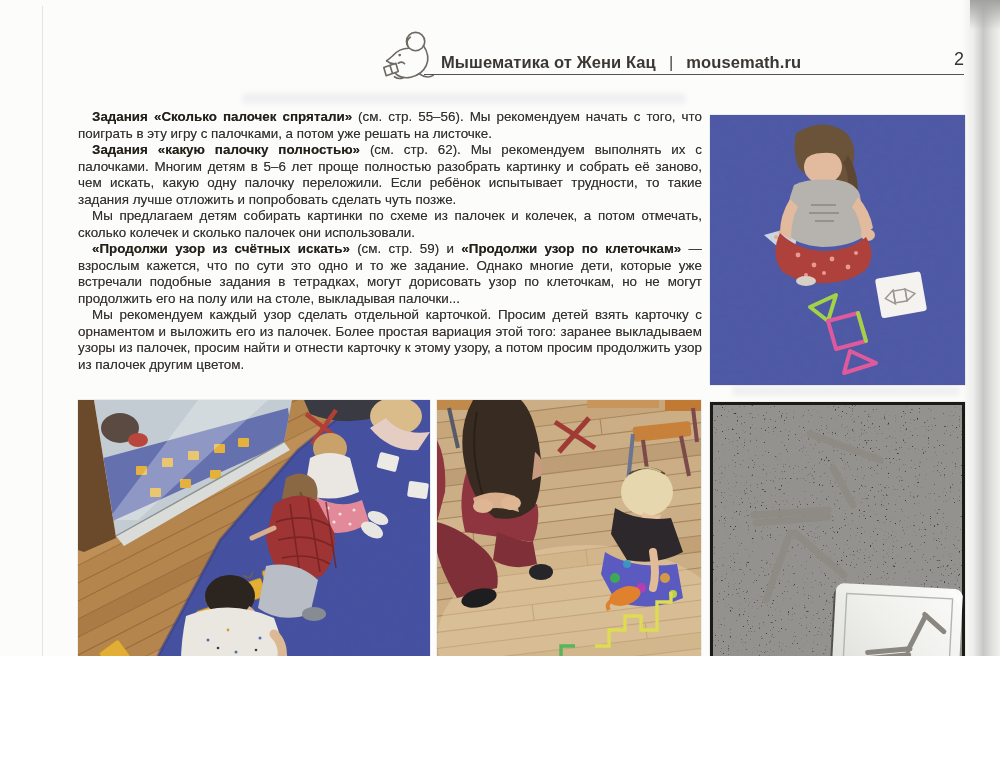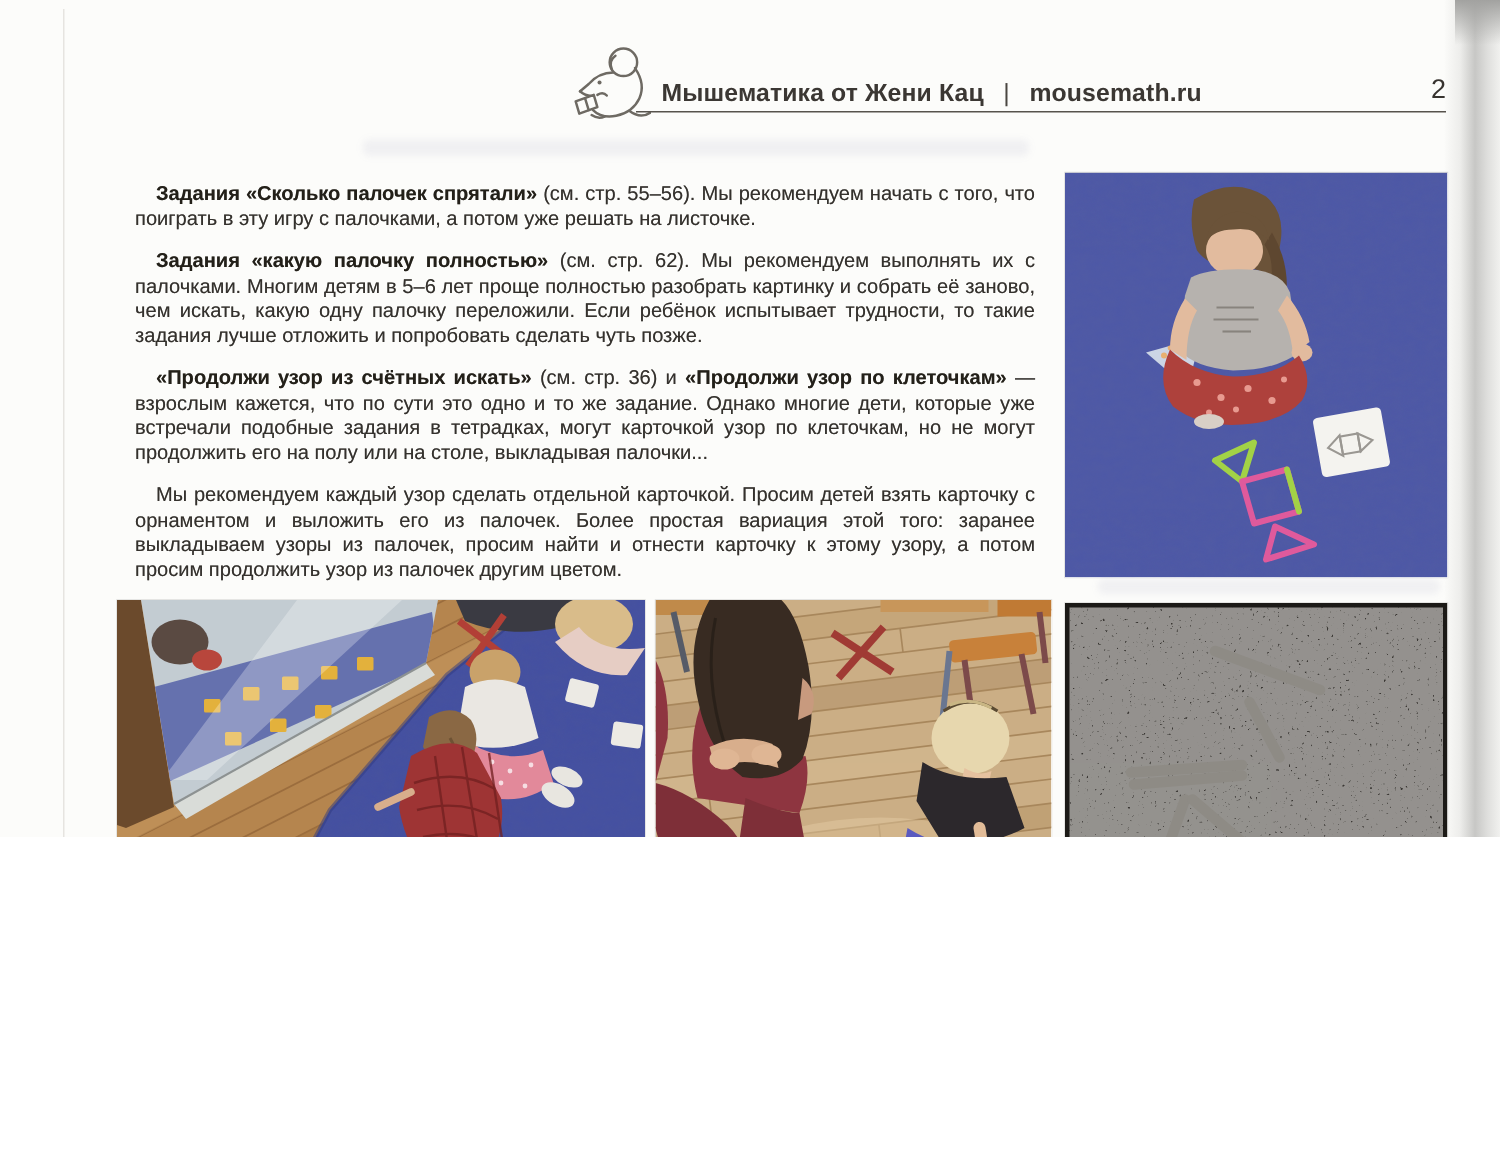--- a/index.html
+++ b/index.html
@@ -3,7 +3,7 @@
 <meta charset="utf-8">
 <style>
   html,body{margin:0;padding:0;background:#ffffff;}
-  .stage{position:relative;width:1000px;height:558px;background:#fcfcfa;overflow:hidden;
+  .stage{position:relative;width:1000px;height:656px;background:#fcfcfa;overflow:hidden;
          font-family:"Liberation Sans",sans-serif;}
   
   .edge-left{position:absolute;left:42px;top:6px;width:1px;height:712px;background:#e6e4e0;}

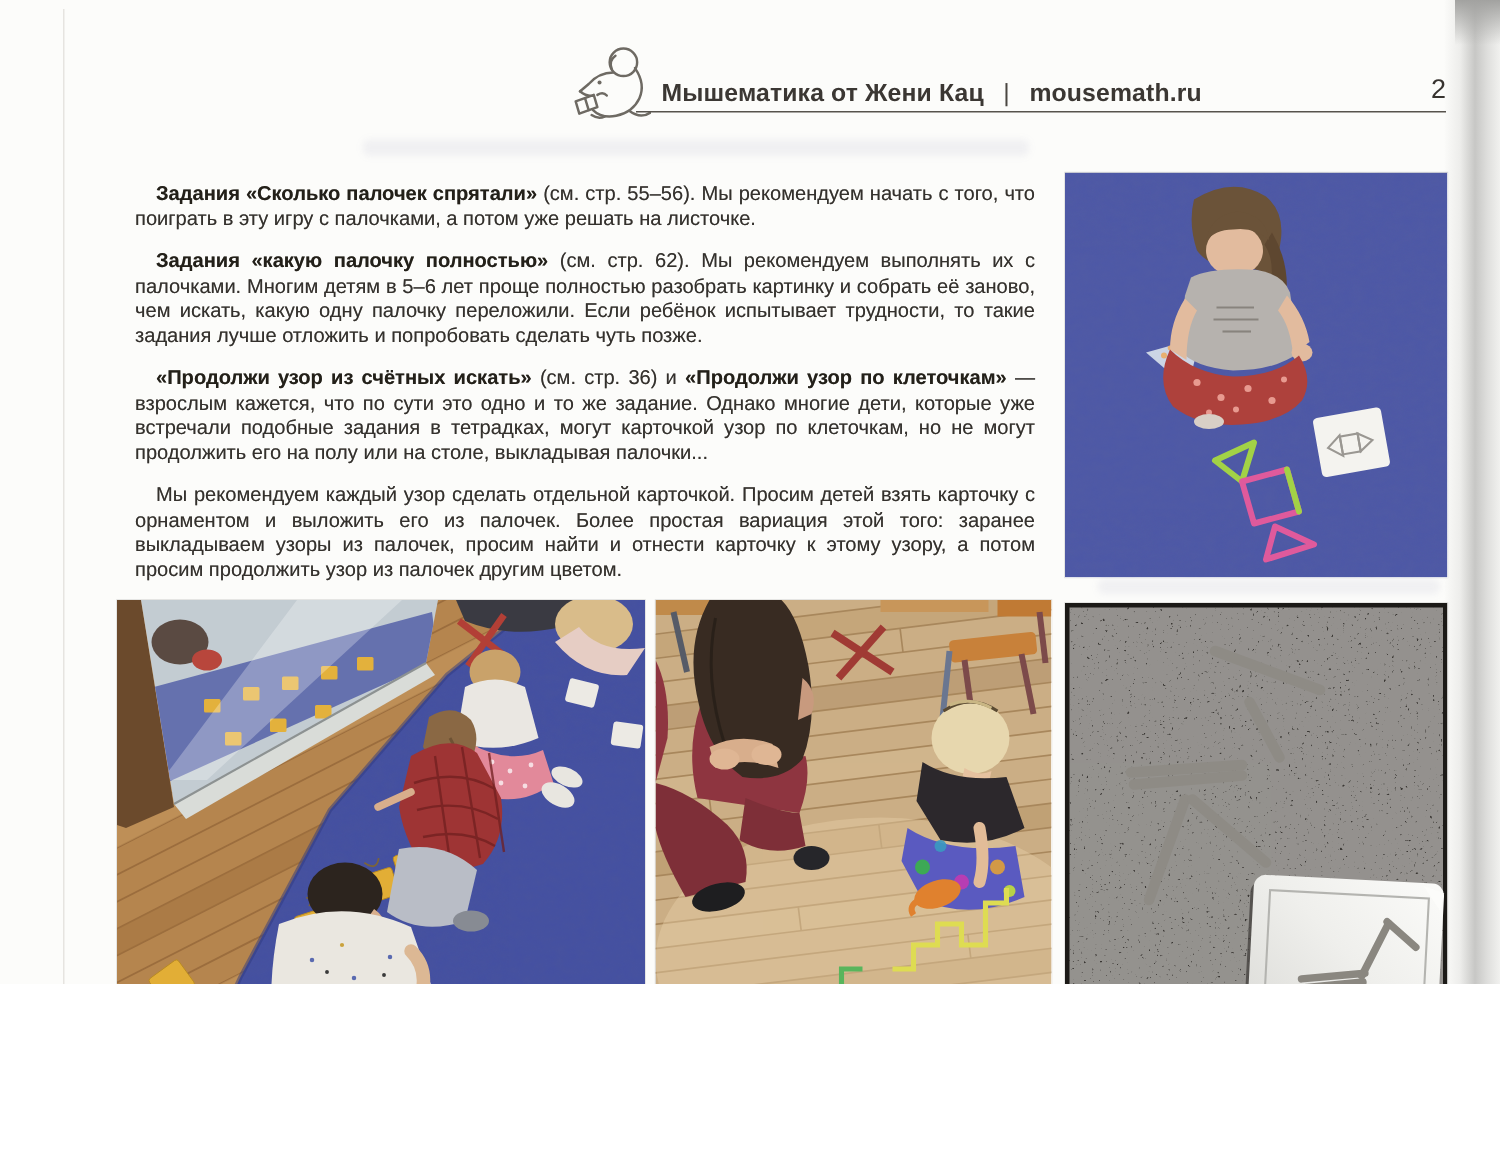--- a/index.html
+++ b/index.html
@@ -29,7 +29,7 @@
   .article{position:absolute;left:78px;top:109px;width:624px;
       color:#34312d;font-size:13.4px;line-height:16.5px;text-align:justify;
       text-shadow:0 0 .4px rgba(52,49,45,.55);}
-  .article p{margin:12px;text-indent:14px;}
+  .article p{margin:0;text-indent:14px;}
   .article b{font-weight:700;color:#232019;}
   
   .photo{position:absolute;overflow:hidden;box-shadow:0 0 0 .5px rgba(0,0,0,.12);}

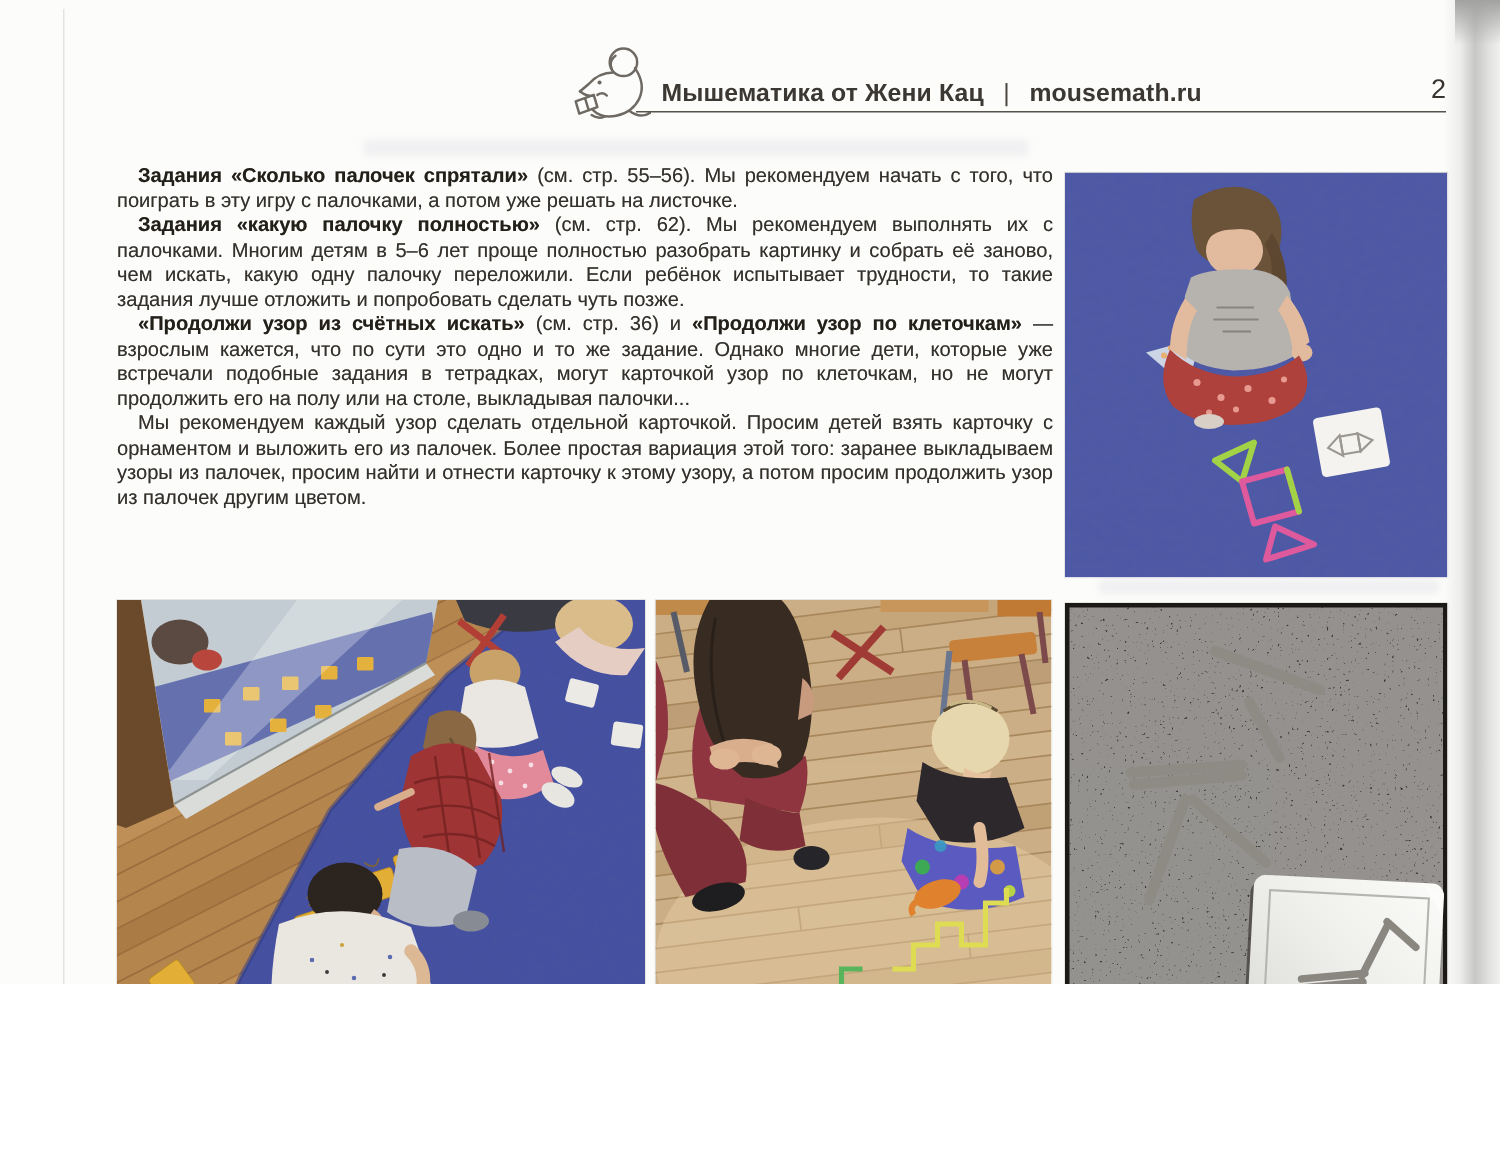--- a/index.html
+++ b/index.html
@@ -78,6 +78,7 @@
   <div class="article">
     <p><b>Задания «Сколько палочек спрятали»</b><span> (см. стр. 55–56). Мы рекомендуем начать с того, что поиграть в эту игру с палочками, а потом уже решать на листочке.</span></p>
     <p><b>Задания «какую палочку полностью»</b><span> (см. стр. 62). Мы рекомендуем выполнять их с палочками. Многим детям в 5–6 лет проще полностью разобрать картинку и собрать её заново, чем искать, какую одну палочку переложили. Если ребёнок испытывает трудности, то такие задания лучше отложить и попробовать сделать чуть позже.</span></p>
+    <p><span>Мы предлагаем детям собирать картинки по схеме из палочек и колечек, а потом отмечать, сколько колечек и сколько палочек они использовали.</span></p>
     <p><b>«Продолжи узор из счётных искать»</b><span> (см. стр. 36) и </span><b>«Продолжи узор по клеточкам»</b><span> — взрослым кажется, что по сути это одно и то же задание. Однако многие дети, которые уже встречали подобные задания в тетрадках, могут карточкой узор по клеточкам, но не могут продолжить его на полу или на столе, выкладывая палочки...</span></p>
     <p><span>Мы рекомендуем каждый узор сделать отдельной карточкой. Просим детей взять карточку с орнаментом и выложить его из палочек. Более простая вариация этой того: заранее выкладываем узоры из палочек, просим найти и отнести карточку к этому узору, а потом просим продолжить узор из палочек другим цветом.</span></p>
   </div>

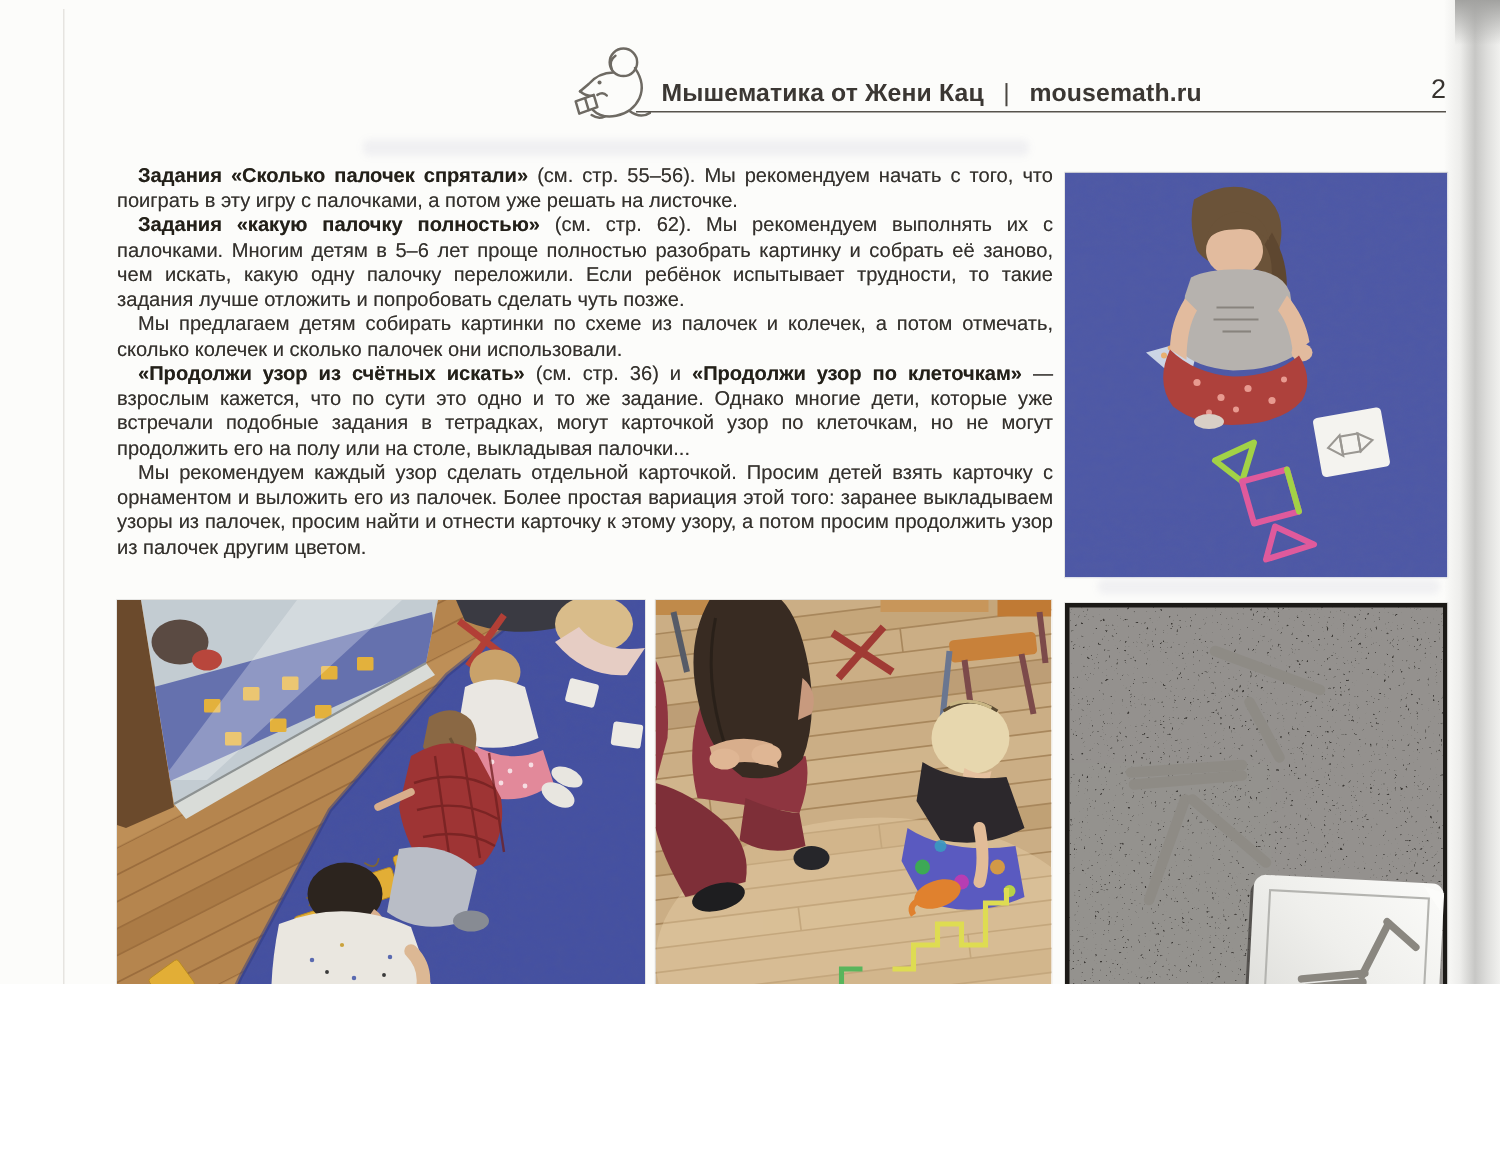--- a/index.html
+++ b/index.html
@@ -79,7 +79,7 @@
     <p><b>Задания «Сколько палочек спрятали»</b><span> (см. стр. 55–56). Мы рекомендуем начать с того, что поиграть в эту игру с палочками, а потом уже решать на листочке.</span></p>
     <p><b>Задания «какую палочку полностью»</b><span> (см. стр. 62). Мы рекомендуем выполнять их с палочками. Многим детям в 5–6 лет проще полностью разобрать картинку и собрать её заново, чем искать, какую одну палочку переложили. Если ребёнок испытывает трудности, то такие задания лучше отложить и попробовать сделать чуть позже.</span></p>
     <p><span>Мы предлагаем детям собирать картинки по схеме из палочек и колечек, а потом отмечать, сколько колечек и сколько палочек они использовали.</span></p>
-    <p><b>«Продолжи узор из счётных искать»</b><span> (см. стр. 36) и </span><b>«Продолжи узор по клеточкам»</b><span> — взрослым кажется, что по сути это одно и то же задание. Однако многие дети, которые уже встречали подобные задания в тетрадках, могут карточкой узор по клеточкам, но не могут продолжить его на полу или на столе, выкладывая палочки...</span></p>
+    <p><b>«Продолжи узор из счётных искать»</b><span> (см. стр. 59) и </span><b>«Продолжи узор по клеточкам»</b><span> — взрослым кажется, что по сути это одно и то же задание. Однако многие дети, которые уже встречали подобные задания в тетрадках, могут карточкой узор по клеточкам, но не могут продолжить его на полу или на столе, выкладывая палочки...</span></p>
     <p><span>Мы рекомендуем каждый узор сделать отдельной карточкой. Просим детей взять карточку с орнаментом и выложить его из палочек. Более простая вариация этой того: заранее выкладываем узоры из палочек, просим найти и отнести карточку к этому узору, а потом просим продолжить узор из палочек другим цветом.</span></p>
   </div>
 

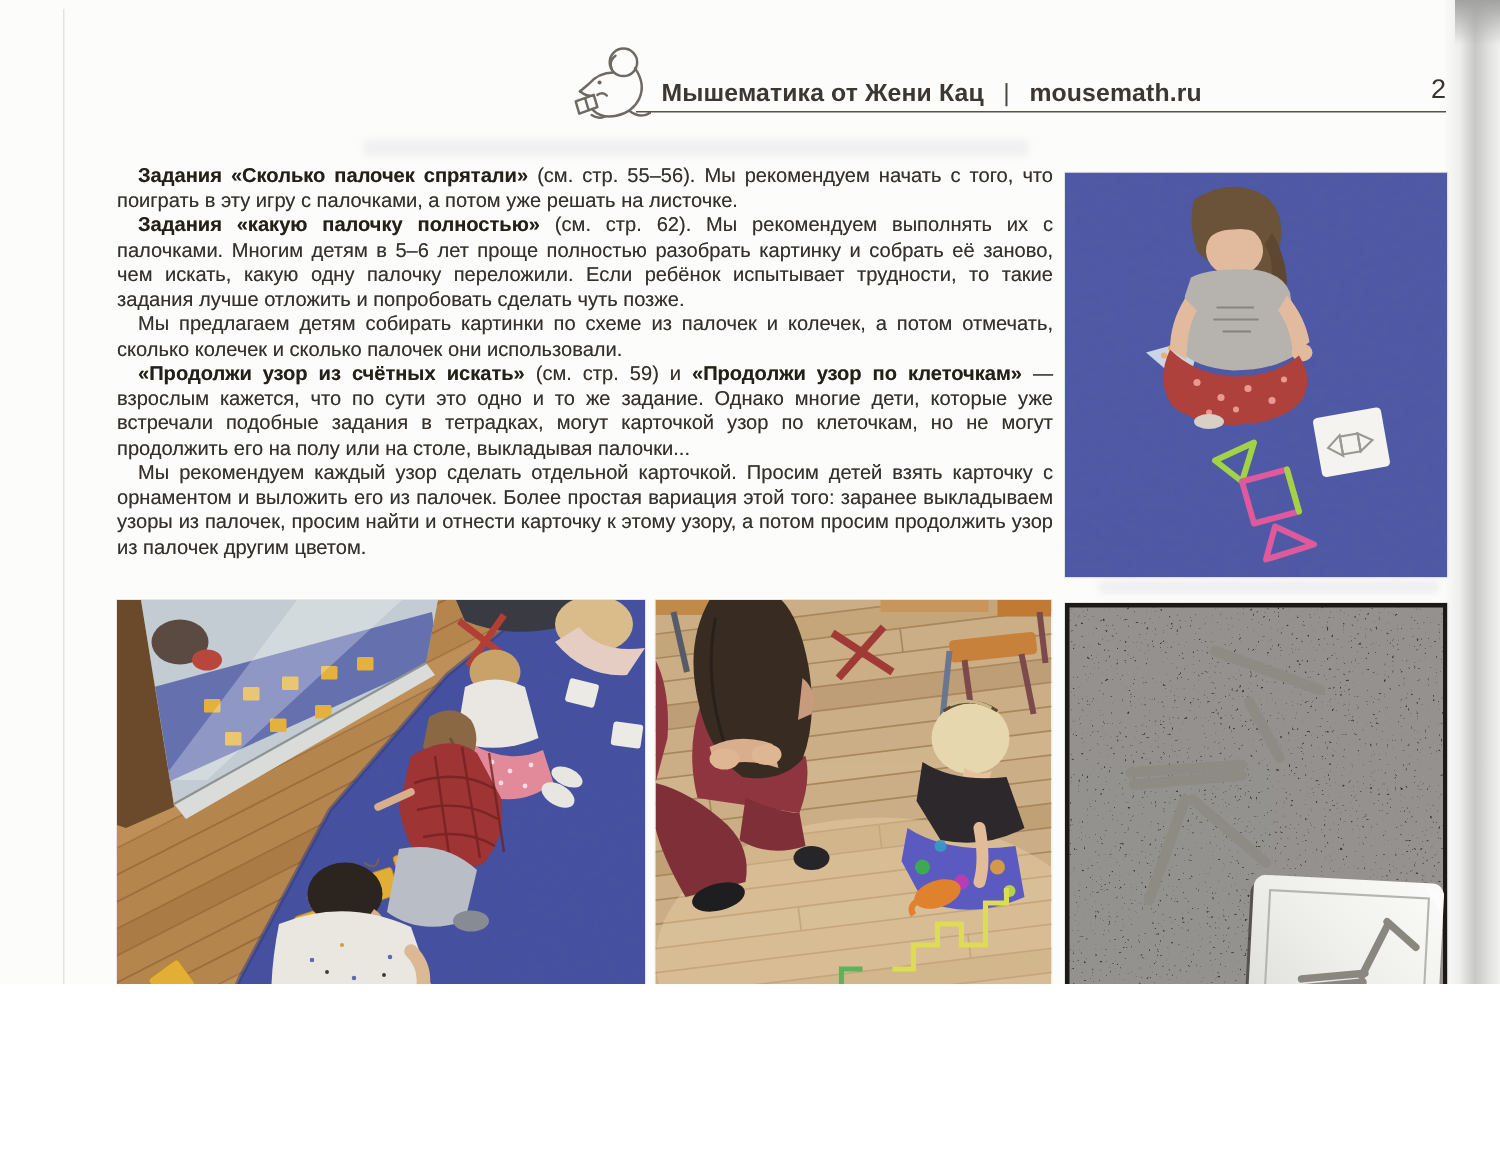--- a/index.html
+++ b/index.html
@@ -79,7 +79,7 @@
     <p><b>Задания «Сколько палочек спрятали»</b><span> (см. стр. 55–56). Мы рекомендуем начать с того, что поиграть в эту игру с палочками, а потом уже решать на листочке.</span></p>
     <p><b>Задания «какую палочку полностью»</b><span> (см. стр. 62). Мы рекомендуем выполнять их с палочками. Многим детям в 5–6 лет проще полностью разобрать картинку и собрать её заново, чем искать, какую одну палочку переложили. Если ребёнок испытывает трудности, то такие задания лучше отложить и попробовать сделать чуть позже.</span></p>
     <p><span>Мы предлагаем детям собирать картинки по схеме из палочек и колечек, а потом отмечать, сколько колечек и сколько палочек они использовали.</span></p>
-    <p><b>«Продолжи узор из счётных искать»</b><span> (см. стр. 59) и </span><b>«Продолжи узор по клеточкам»</b><span> — взрослым кажется, что по сути это одно и то же задание. Однако многие дети, которые уже встречали подобные задания в тетрадках, могут карточкой узор по клеточкам, но не могут продолжить его на полу или на столе, выкладывая палочки...</span></p>
+    <p><b>«Продолжи узор из счётных искать»</b><span> (см. стр. 59) и </span><b>«Продолжи узор по клеточкам»</b><span> — взрослым кажется, что по сути это одно и то же задание. Однако многие дети, которые уже встречали подобные задания в тетрадках, могут дорисовать узор по клеточкам, но не могут продолжить его на полу или на столе, выкладывая палочки...</span></p>
     <p><span>Мы рекомендуем каждый узор сделать отдельной карточкой. Просим детей взять карточку с орнаментом и выложить его из палочек. Более простая вариация этой того: заранее выкладываем узоры из палочек, просим найти и отнести карточку к этому узору, а потом просим продолжить узор из палочек другим цветом.</span></p>
   </div>
 

